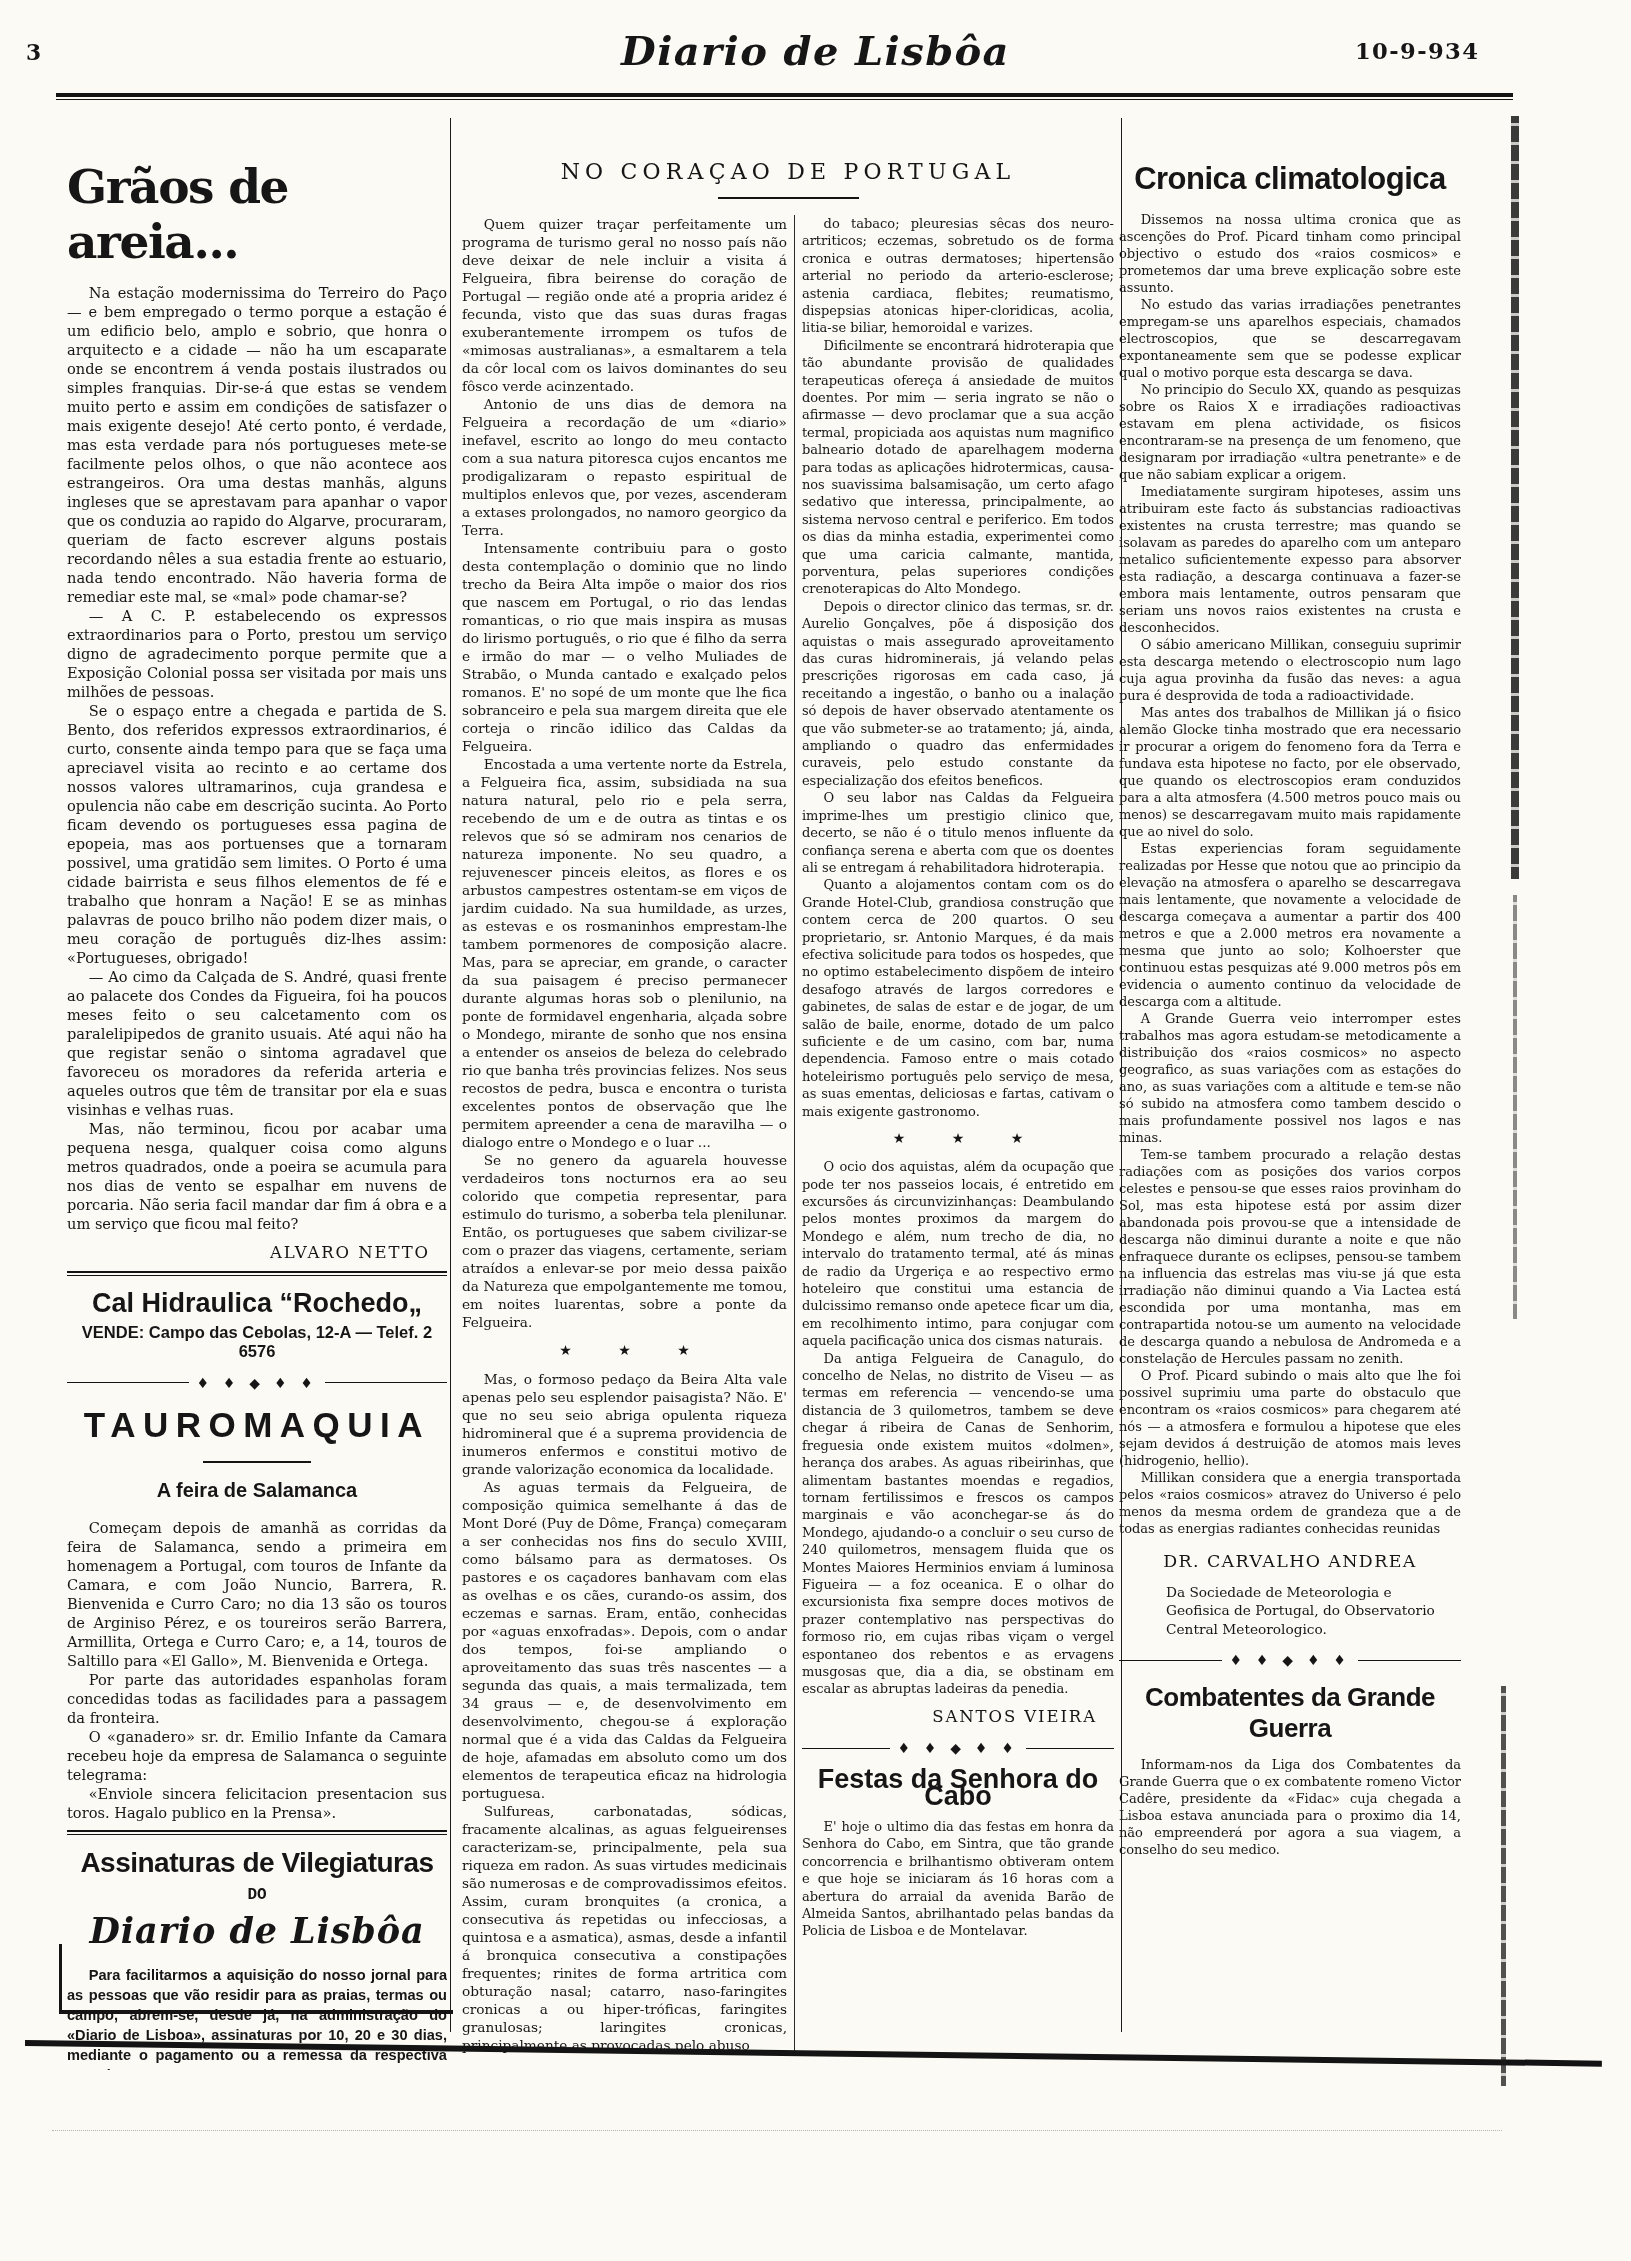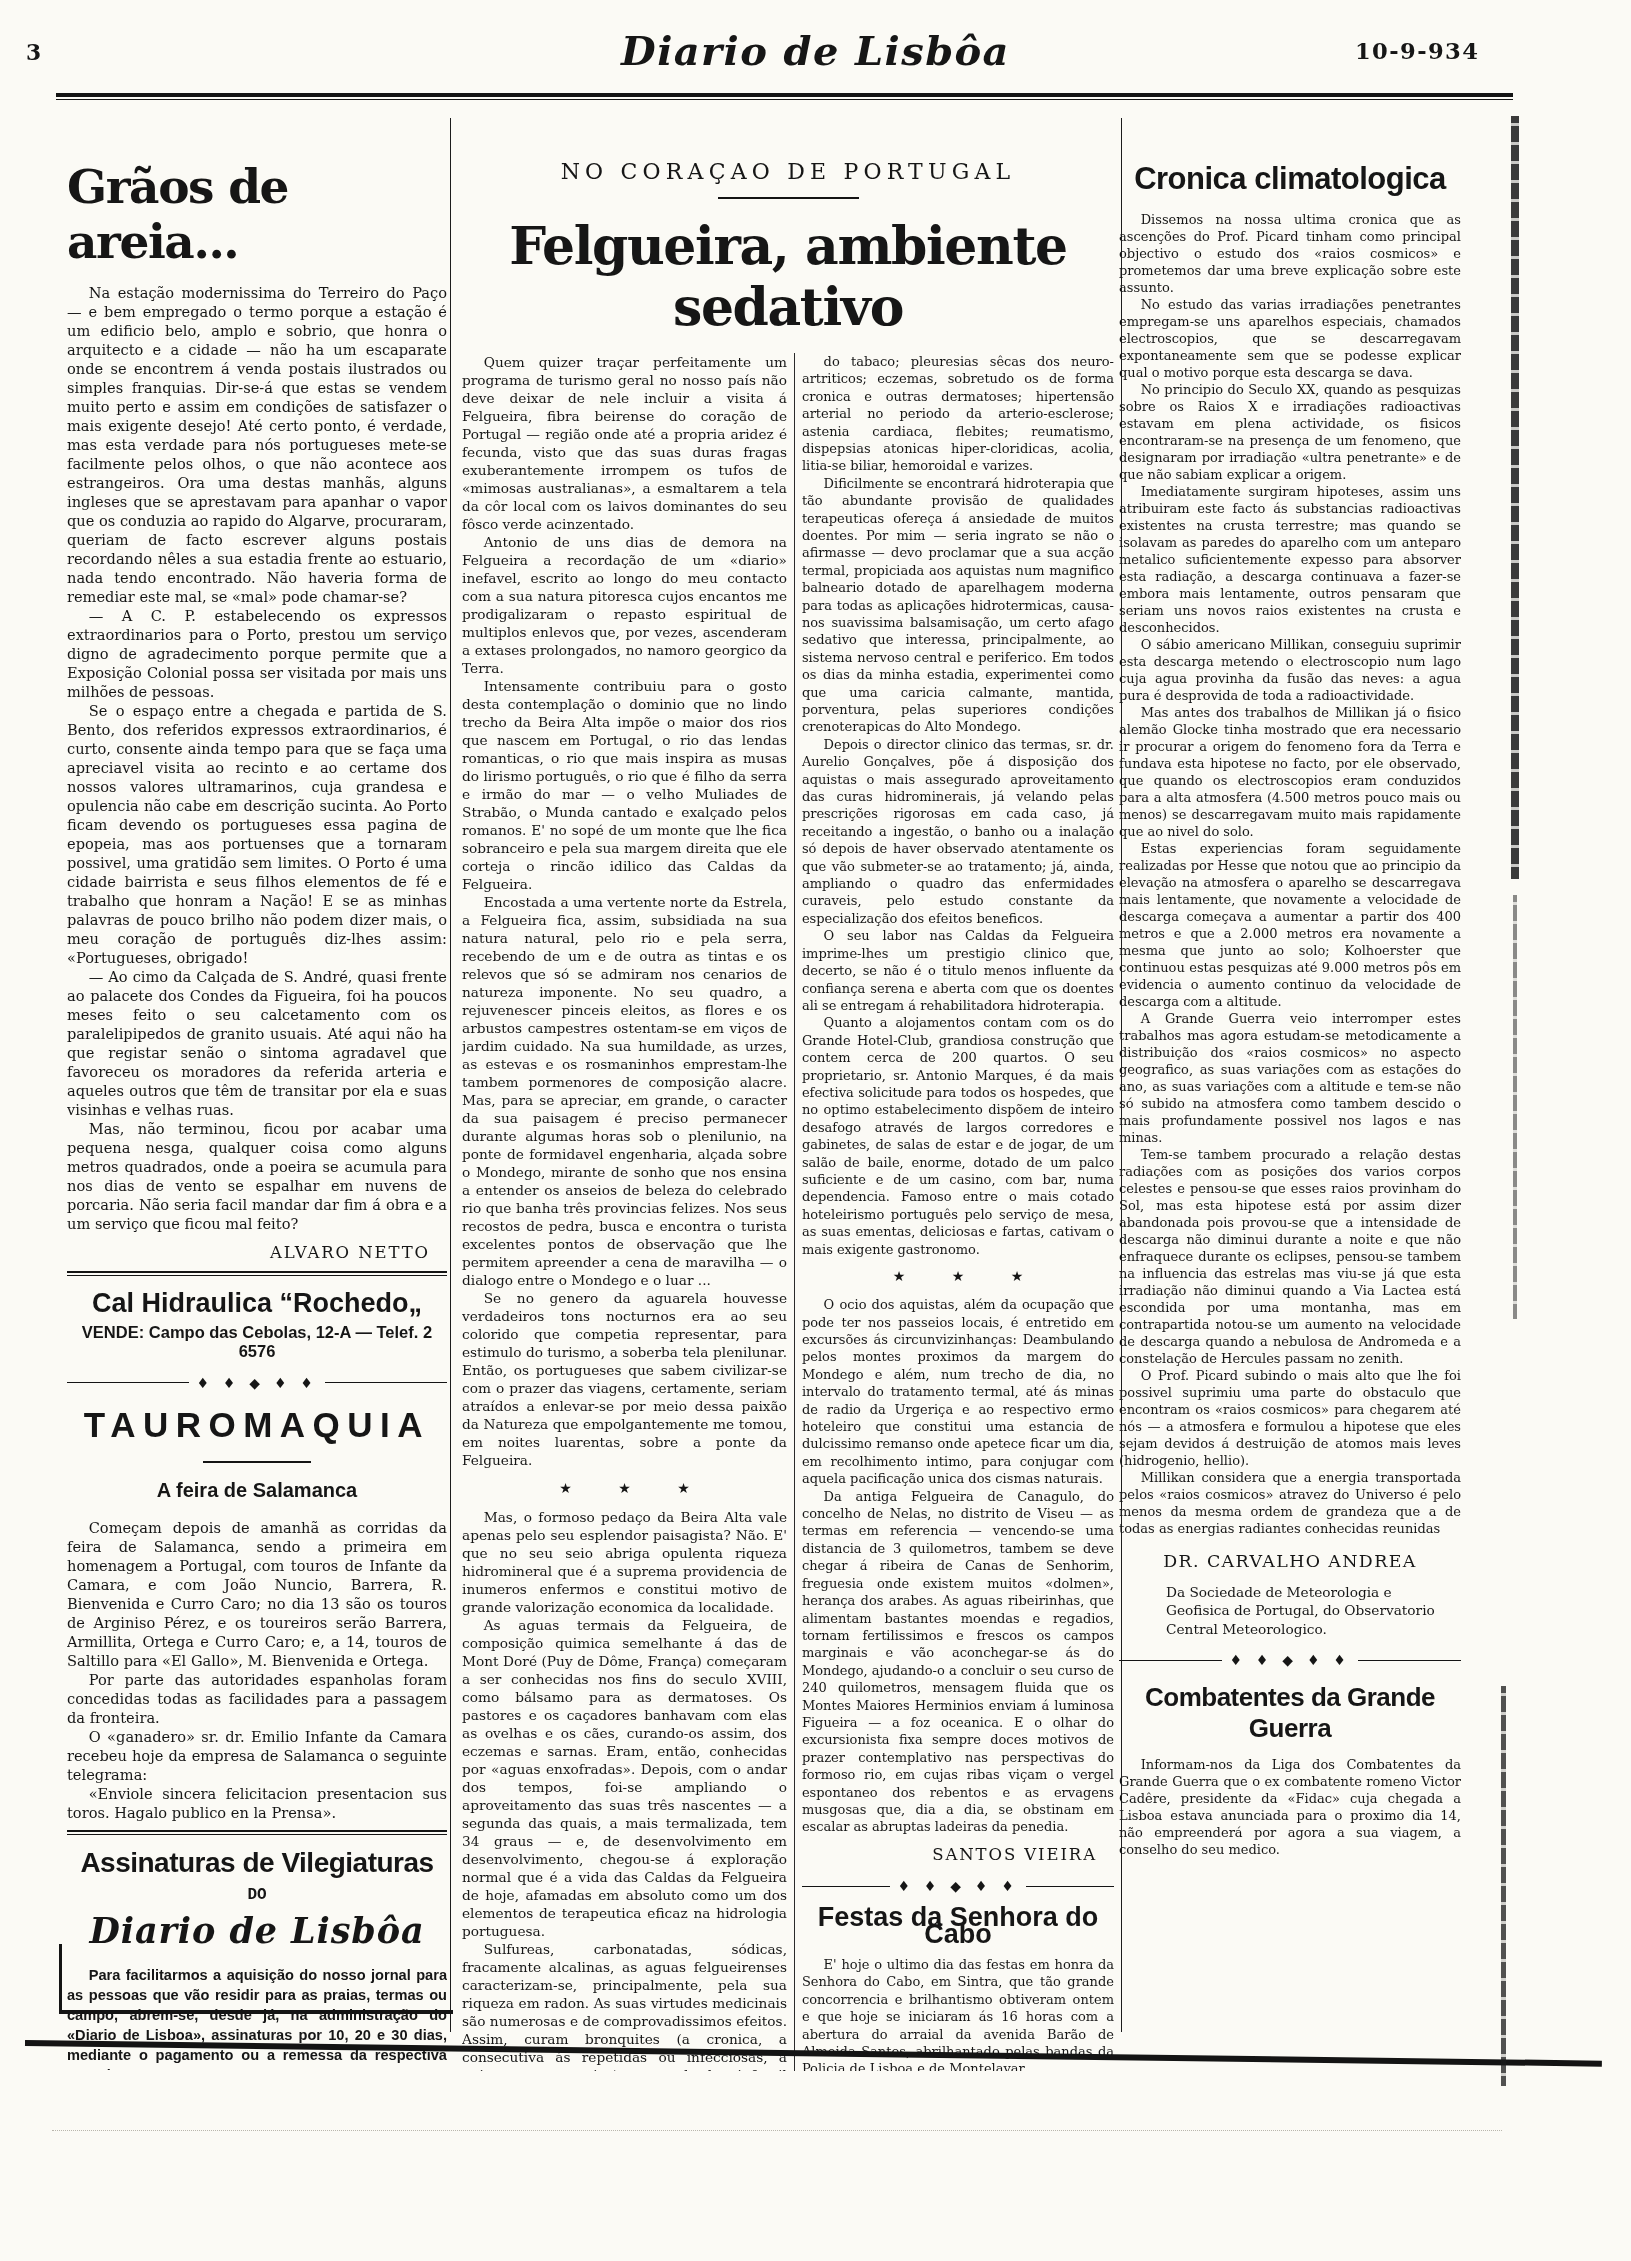--- a/index.html
+++ b/index.html
@@ -128,7 +128,6 @@
   <div class="col" id="center-block">
     <div class="kicker">NO CORAÇAO DE PORTUGAL</div>
     <div class="kicker-rule"></div>
-    <div class="headline">Felgueira, ambiente sedativo</div>
     <div class="center-cols">
       <div class="ccol-a bt sz-ca">
         <p>Quem quizer traçar perfeitamente um programa de turismo geral no nosso país não deve deixar de nele incluir a visita á Felgueira, fibra beirense do coração de Portugal — região onde até a propria aridez é fecunda, visto que das suas duras fragas exuberantemente irrompem os tufos de «mimosas australianas», a esmaltarem a tela da côr local com os laivos dominantes do seu fôsco verde acinzentado.</p>

